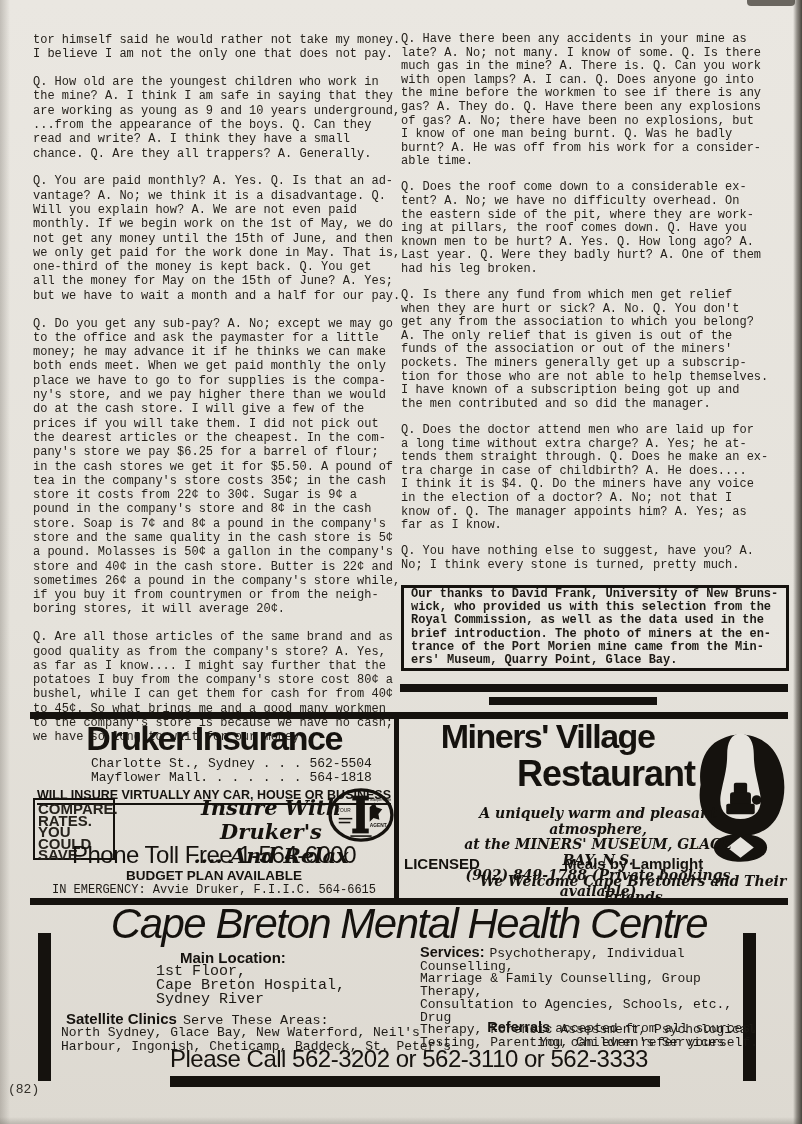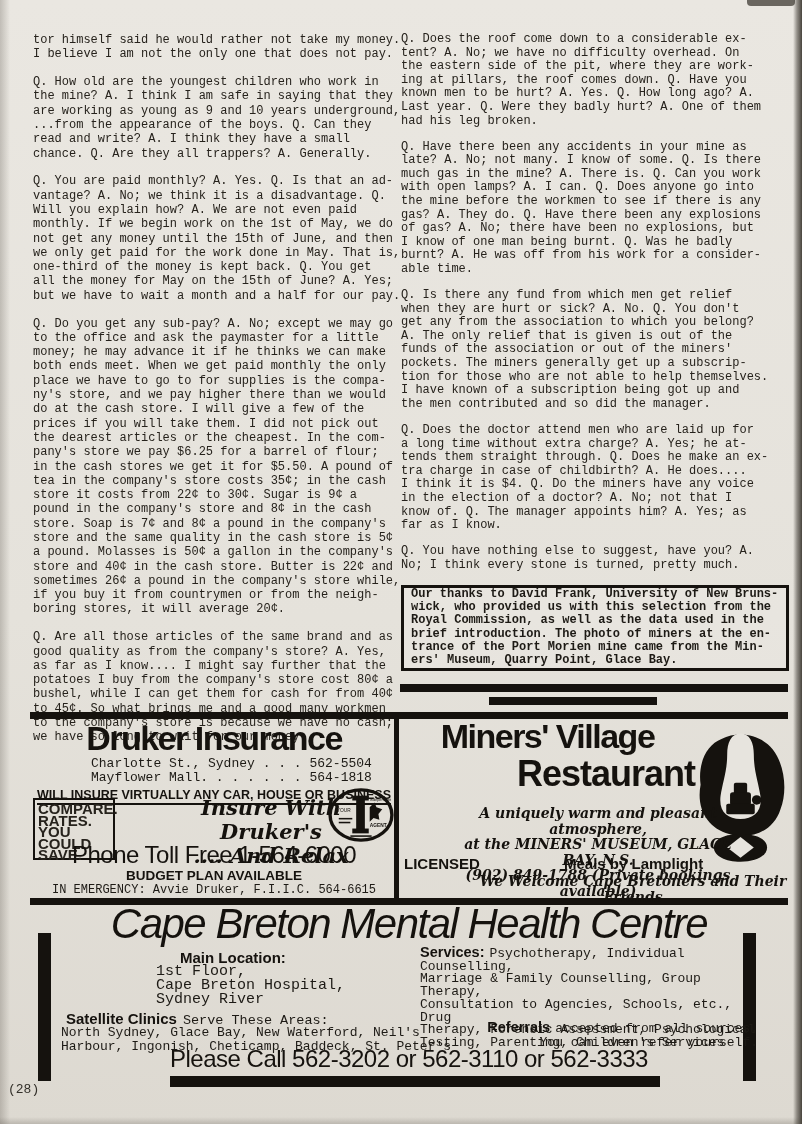--- a/index.html
+++ b/index.html
@@ -147,13 +147,6 @@
   </div>
 
   <div class="col col-right">
-    <p class="body">Q. Does the roof come down to a considerable ex-
-tent? A. No; we have no difficulty overhead. On
-the eastern side of the pit, where they are work-
-ing at pillars, the roof comes down. Q. Have you
-known men to be hurt? A. Yes. Q. How long ago? A.
-Last year. Q. Were they badly hurt? A. One of them
-had his leg broken.</p>
     <p class="body">Q. Have there been any accidents in your mine as
 late? A. No; not many. I know of some. Q. Is there
 much gas in the mine? A. There is. Q. Can you work
@@ -164,6 +157,13 @@
 I know of one man being burnt. Q. Was he badly
 burnt? A. He was off from his work for a consider-
 able time.</p>
+    <p class="body">Q. Does the roof come down to a considerable ex-
+tent? A. No; we have no difficulty overhead. On
+the eastern side of the pit, where they are work-
+ing at pillars, the roof comes down. Q. Have you
+known men to be hurt? A. Yes. Q. How long ago? A.
+Last year. Q. Were they badly hurt? A. One of them
+had his leg broken.</p>
     <p class="body">Q. Is there any fund from which men get relief
 when they are hurt or sick? A. No. Q. You don't
 get any from the association to which you belong?

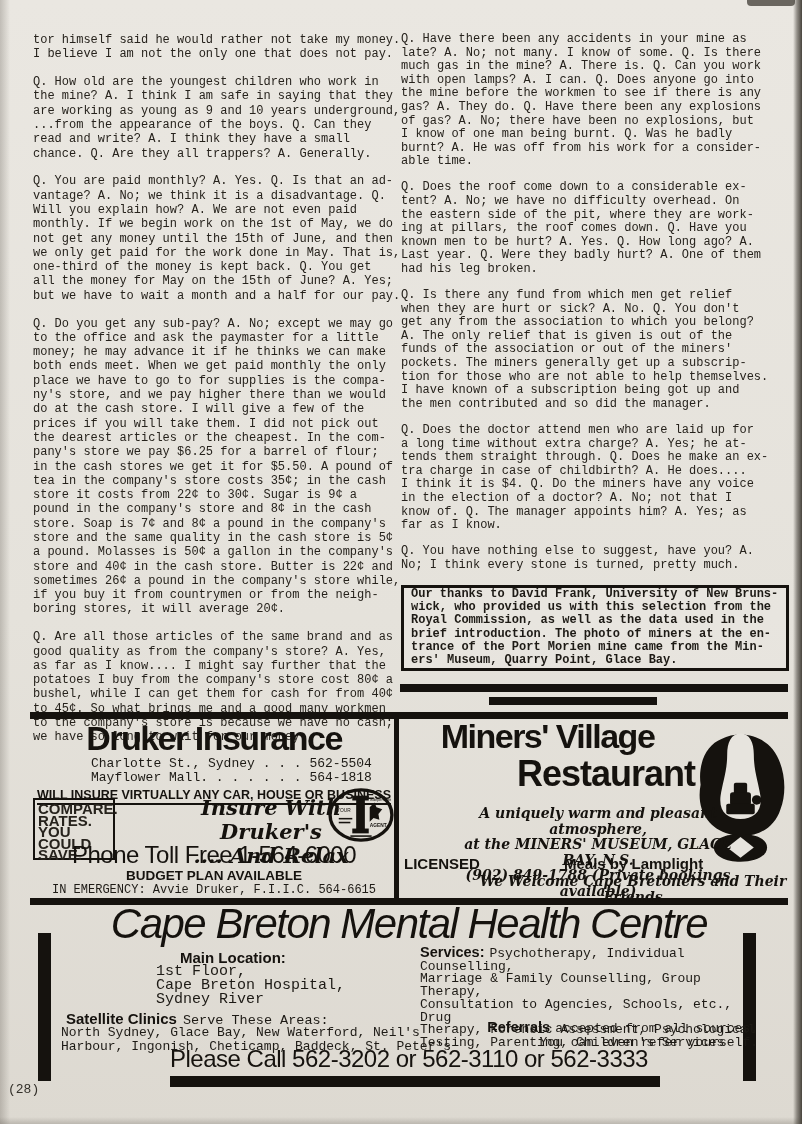--- a/index.html
+++ b/index.html
@@ -294,7 +294,7 @@
     <div class="mh-bottombar"></div>
   </div>
 
-  <div class="pageno mono">(28)</div>
+  <div class="pageno mono">(82)</div>
 
   <div class="edge-left"></div>
   <div class="edge-right"></div>

